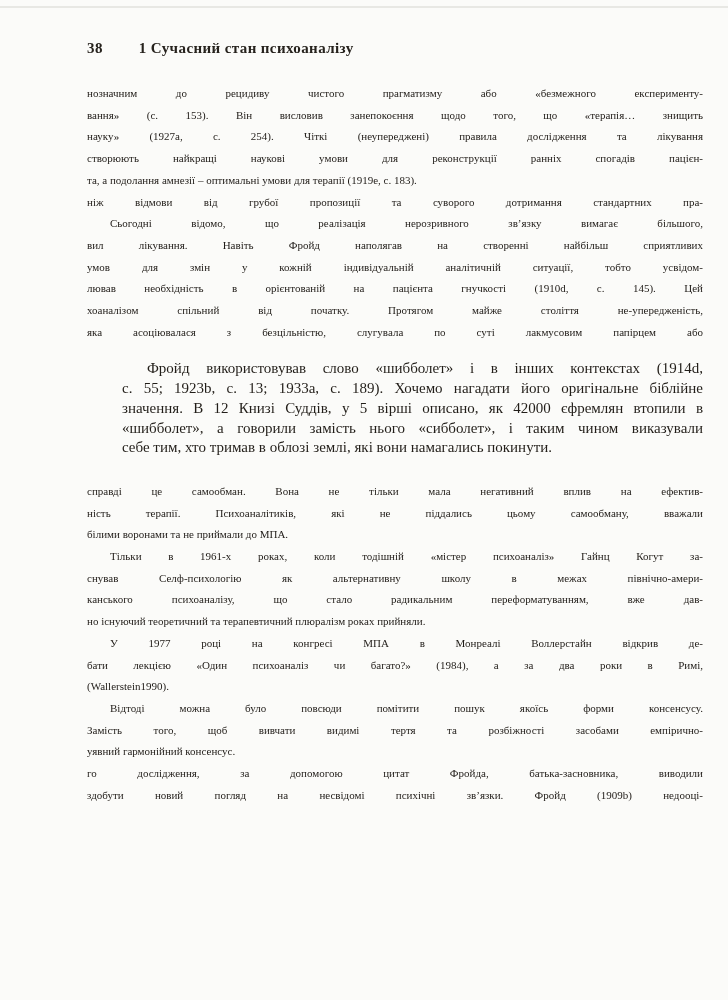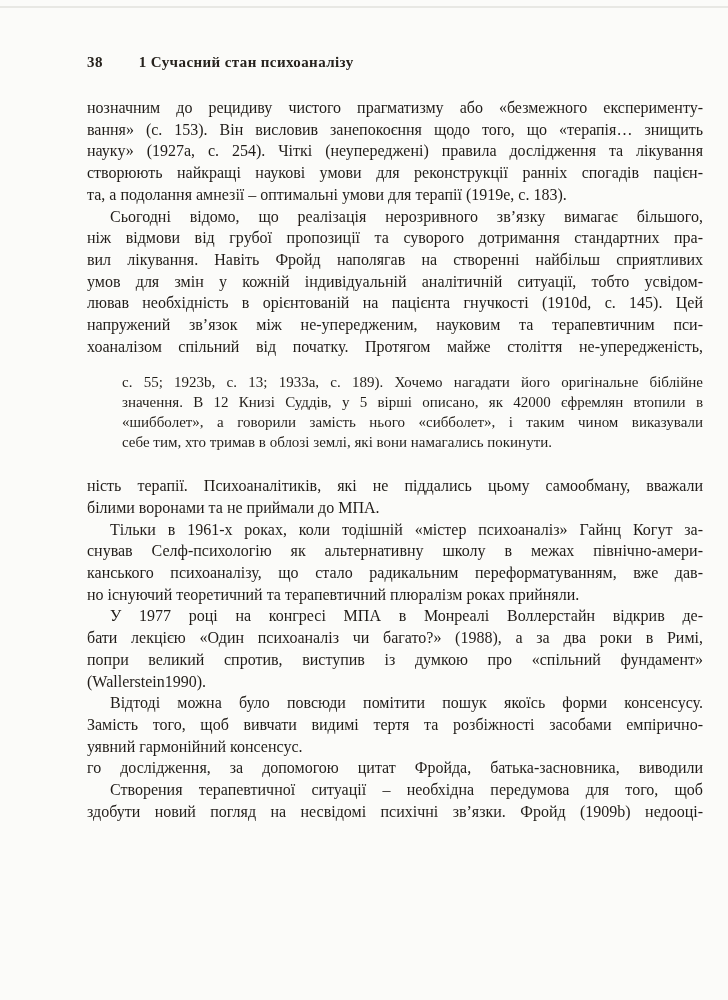--- a/index.html
+++ b/index.html
@@ -19,7 +19,6 @@
     position: absolute; top: 0; left: 0; right: 0; bottom: 0;
     padding: 40px 25px 0 87px;
     box-sizing: border-box;
-    margin-top: 14px;
   }
   .page-header {
     font-size: 15px; font-weight: bold; line-height: 17px;

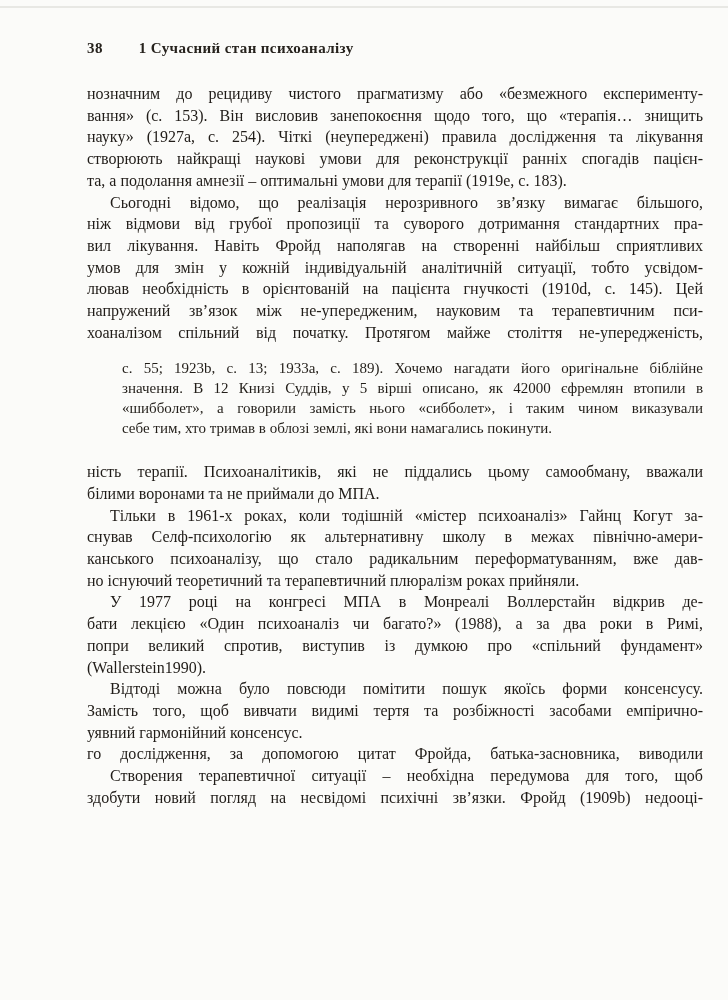--- a/index.html
+++ b/index.html
@@ -29,7 +29,7 @@
   .page-header .pagenum { display: inline-block; margin-right: 36px; }
   .text-area { }
   .para { text-align: justify; }
-  .para.body { font-size: 16px; line-height: 21.7px; font-family: Liberation Serif, serif; }
+  .para.body { font-size: 11px; line-height: 21.7px; font-family: Liberation Serif, serif; }
   .para.quote {
     font-size: 15px; line-height: 19.7px;
     margin: 16px 0 23px 35px;

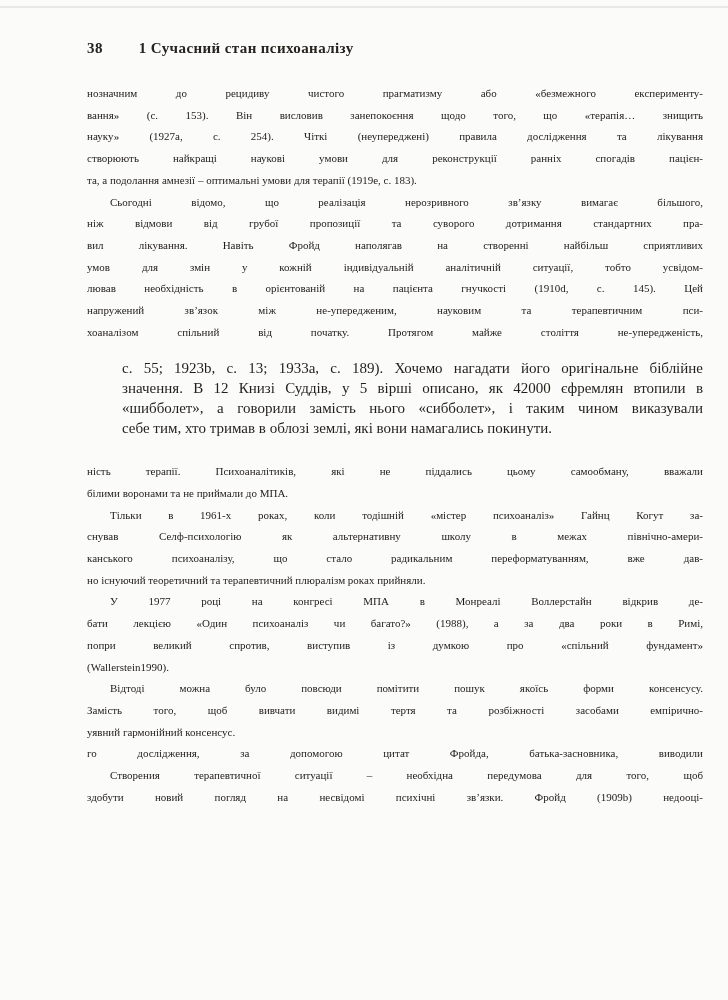--- a/index.html
+++ b/index.html
@@ -62,8 +62,8 @@
         <div class="line last">та, а подолання амнезії – оптимальні умови для терапії (1919e, с. 183).</div>
       </div>
       <div class="para body">
+        <div class="line">ніж відмови від грубої пропозиції та суворого дотримання стандартних пра-</div>
         <div class="line first">Сьогодні відомо, що реалізація нерозривного зв’язку вимагає більшого,</div>
-        <div class="line">ніж відмови від грубої пропозиції та суворого дотримання стандартних пра-</div>
         <div class="line">вил лікування. Навіть Фройд наполягав на створенні найбільш сприятливих</div>
         <div class="line">умов для змін у кожній індивідуальній аналітичній ситуації, тобто усвідом-</div>
         <div class="line">лював необхідність в орієнтованій на пацієнта гнучкості (1910d, с. 145). Цей</div>

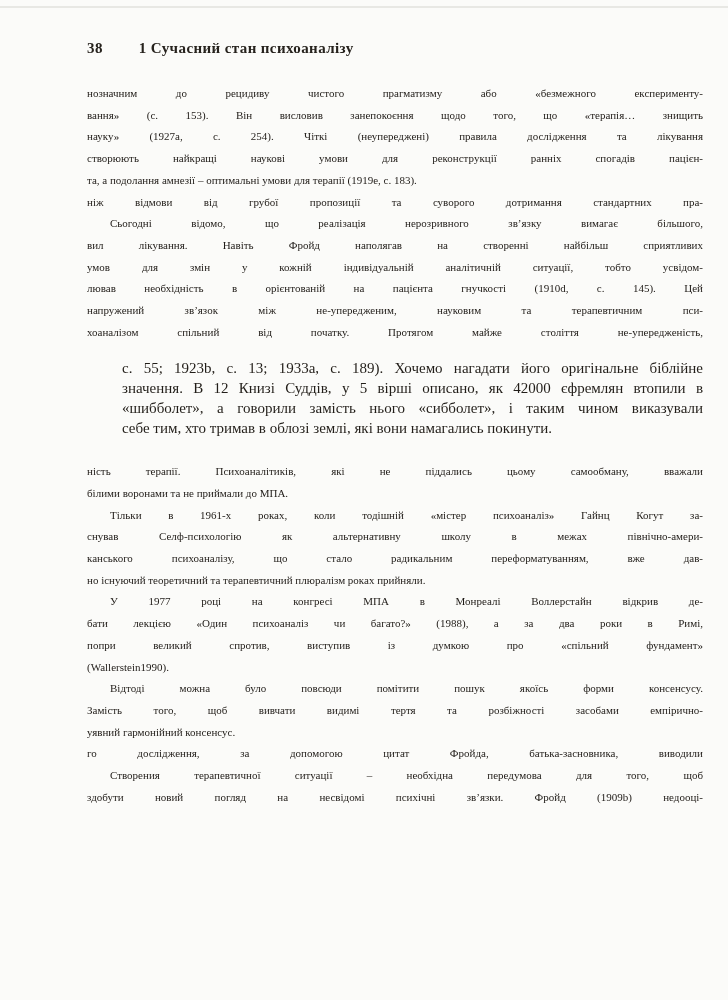--- a/index.html
+++ b/index.html
@@ -67,7 +67,6 @@
         <div class="line">вил лікування. Навіть Фройд наполягав на створенні найбільш сприятливих</div>
         <div class="line">умов для змін у кожній індивідуальній аналітичній ситуації, тобто усвідом-</div>
         <div class="line">лював необхідність в орієнтованій на пацієнта гнучкості (1910d, с. 145). Цей</div>
-        <div class="line">напружений зв’язок між не-упередженим, науковим та терапевтичним пси-</div>
         <div class="line">хоаналізом спільний від початку. Протягом майже століття не-упередженість,</div>
       </div>
       <div class="para quote">

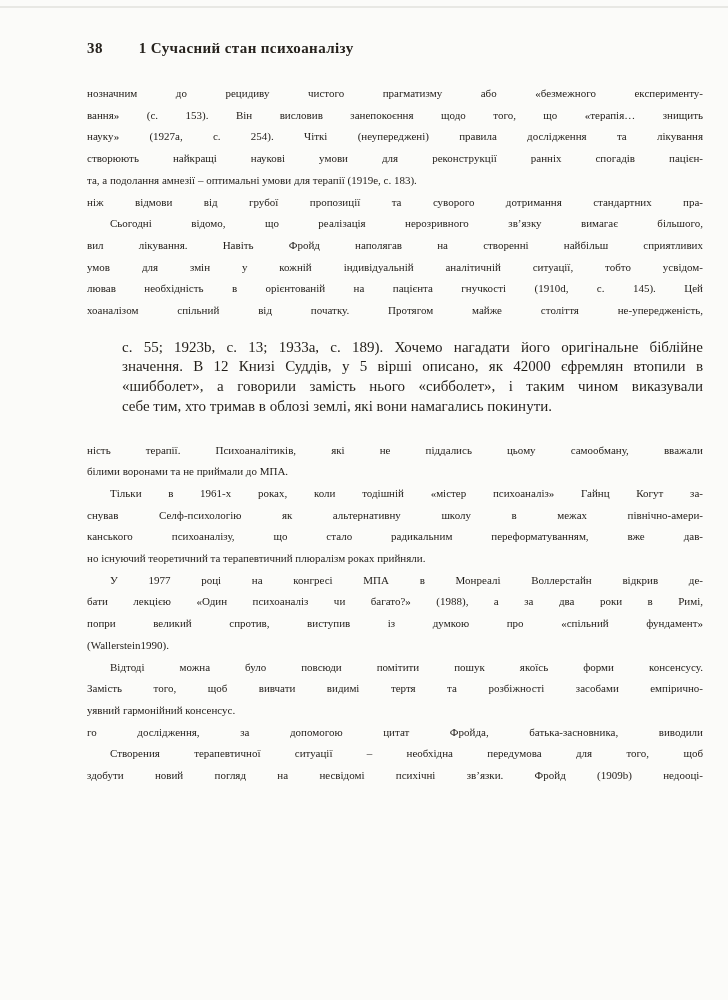--- a/index.html
+++ b/index.html
@@ -68,6 +68,7 @@
         <div class="line">умов для змін у кожній індивідуальній аналітичній ситуації, тобто усвідом-</div>
         <div class="line">лював необхідність в орієнтованій на пацієнта гнучкості (1910d, с. 145). Цей</div>
         <div class="line">хоаналізом спільний від початку. Протягом майже століття не-упередженість,</div>
+        <div class="line">яка асоціювалася з безцільністю, слугувала по суті лакмусовим папірцем або</div>
       </div>
       <div class="para quote">
         <div class="line">с. 55; 1923b, с. 13; 1933a, с. 189). Хочемо нагадати його оригінальне біблійне</div>

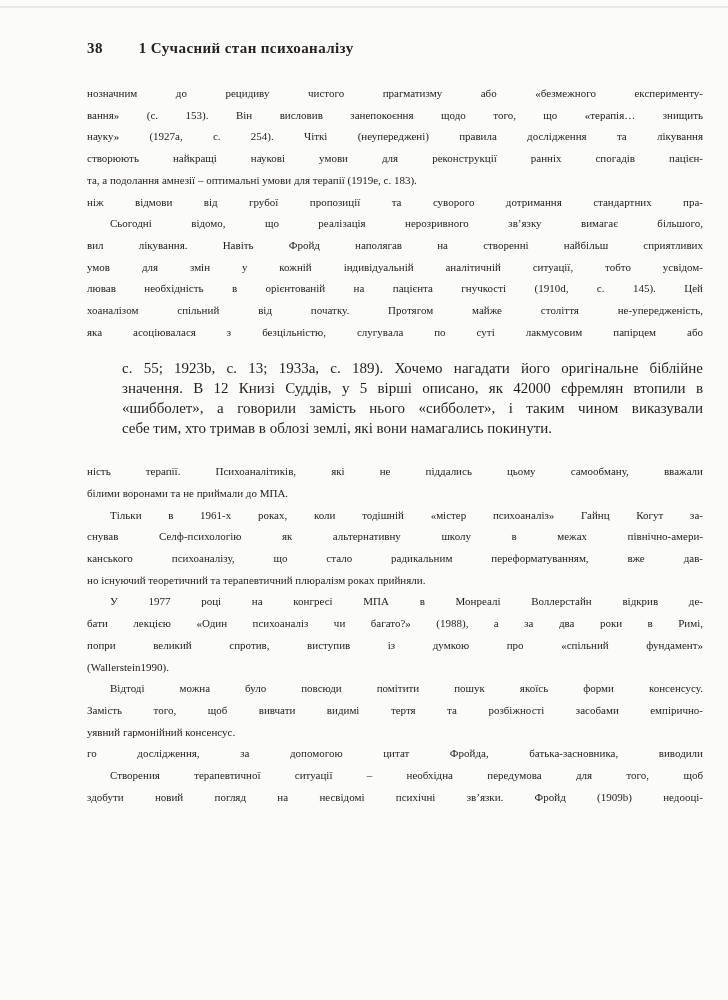--- a/index.html
+++ b/index.html
@@ -71,6 +71,7 @@
         <div class="line">яка асоціювалася з безцільністю, слугувала по суті лакмусовим папірцем або</div>
       </div>
       <div class="para quote">
+        <div class="line first">Фройд використовував слово «шибболет» і в інших контекстах (1914d,</div>
         <div class="line">с. 55; 1923b, с. 13; 1933a, с. 189). Хочемо нагадати його оригінальне біблійне</div>
         <div class="line">значення. В 12 Книзі Суддів, у 5 вірші описано, як 42000 єфремлян втопили в</div>
         <div class="line">«шибболет», а говорили замість нього «сибболет», і таким чином виказували</div>

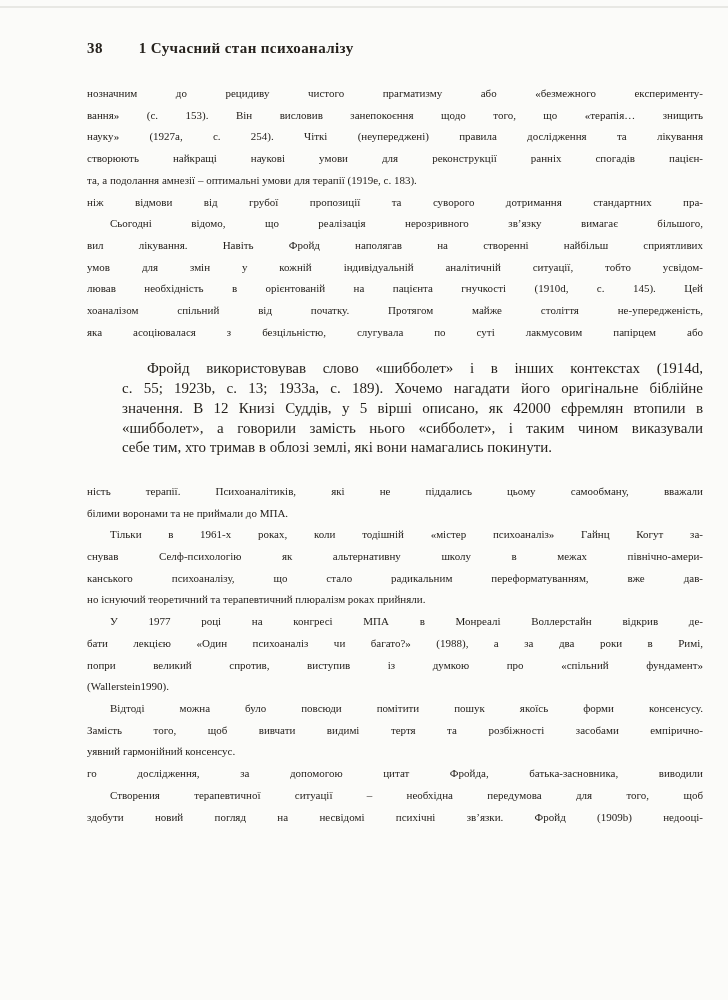--- a/index.html
+++ b/index.html
@@ -78,6 +78,7 @@
         <div class="line last">себе тим, хто тримав в облозі землі, які вони намагались покинути.</div>
       </div>
       <div class="para body">
+        <div class="line">справді це самообман. Вона не тільки мала негативний вплив на ефектив-</div>
         <div class="line">ність терапії. Психоаналітиків, які не піддались цьому самообману, вважали</div>
         <div class="line last">білими воронами та не приймали до МПА.</div>
       </div>

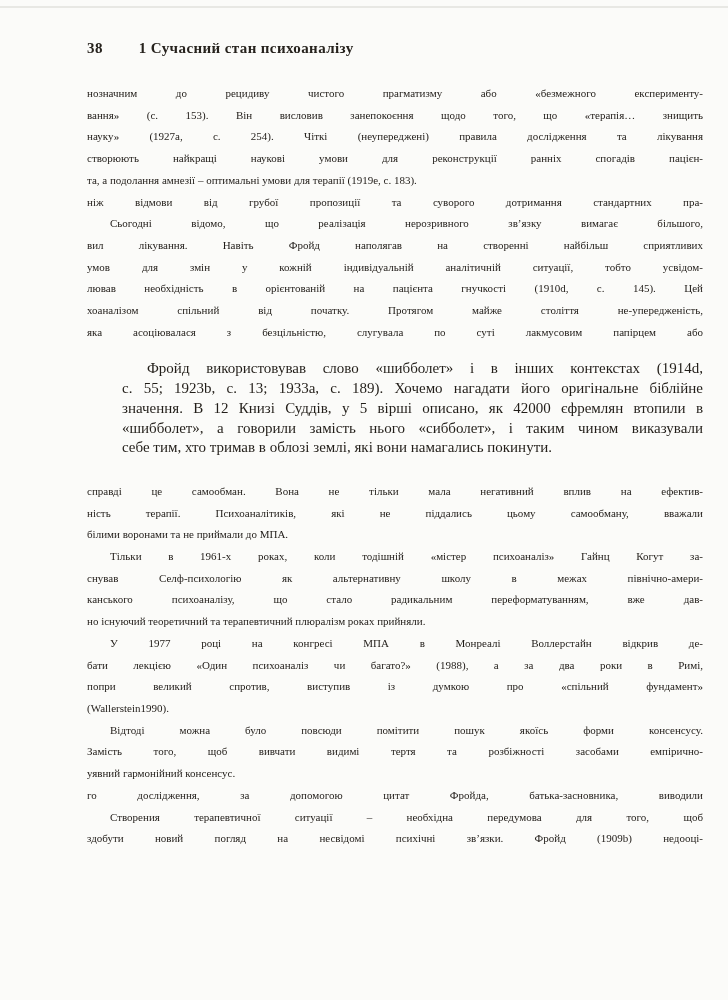--- a/index.html
+++ b/index.html
@@ -90,7 +90,7 @@
       </div>
       <div class="para body">
         <div class="line first">У 1977 році на конгресі МПА в Монреалі Воллерстайн відкрив де-</div>
-        <div class="line">бати лекцією «Один психоаналіз чи багато?» (1988), а за два роки в Римі,</div>
+        <div class="line">бати лекцією «Один психоаналіз чи багато?» (1984), а за два роки в Римі,</div>
         <div class="line">попри великий спротив, виступив із думкою про «спільний фундамент»</div>
         <div class="line last">(Wallerstein1990).</div>
       </div>

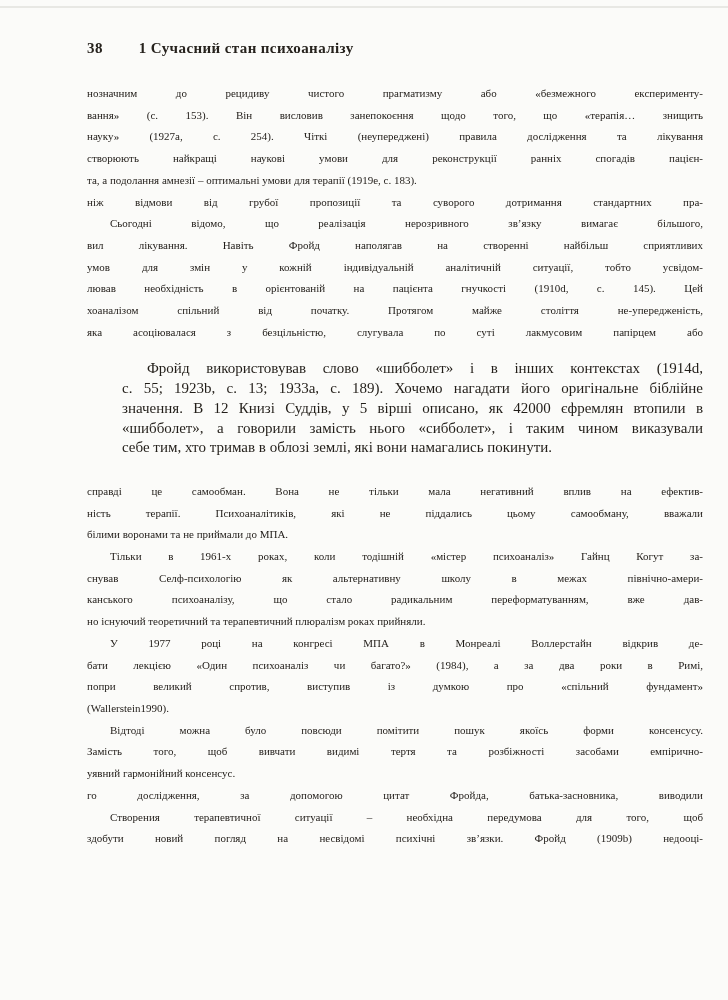--- a/index.html
+++ b/index.html
@@ -91,7 +91,6 @@
       <div class="para body">
         <div class="line first">У 1977 році на конгресі МПА в Монреалі Воллерстайн відкрив де-</div>
         <div class="line">бати лекцією «Один психоаналіз чи багато?» (1984), а за два роки в Римі,</div>
-        <div class="line">попри великий спротив, виступив із думкою про «спільний фундамент»</div>
         <div class="line last">(Wallerstein1990).</div>
       </div>
       <div class="para body">

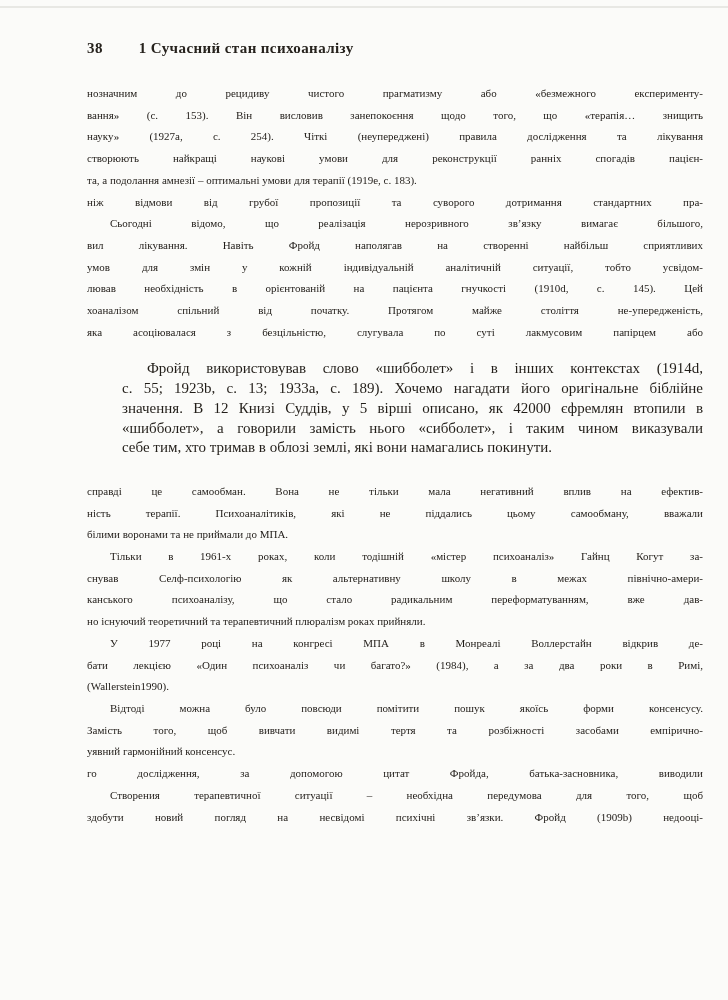--- a/index.html
+++ b/index.html
@@ -100,7 +100,6 @@
         <div class="line">го дослідження, за допомогою цитат Фройда, батька-засновника, виводили</div>
       </div>
       <div class="para body">
-        <div class="line first">Створения терапевтичної ситуації – необхідна передумова для того, щоб</div>
         <div class="line">здобути новий погляд на несвідомі психічні зв’язки. Фройд (1909b) недооці-</div>
       </div>
     </div>

